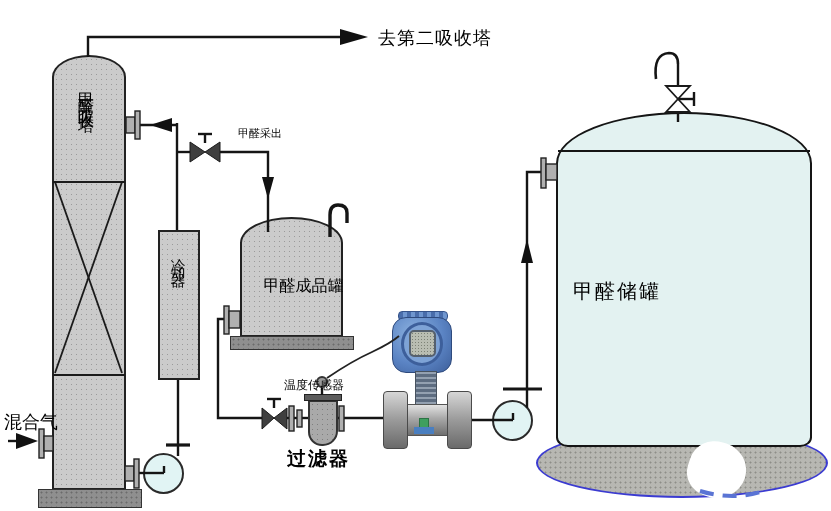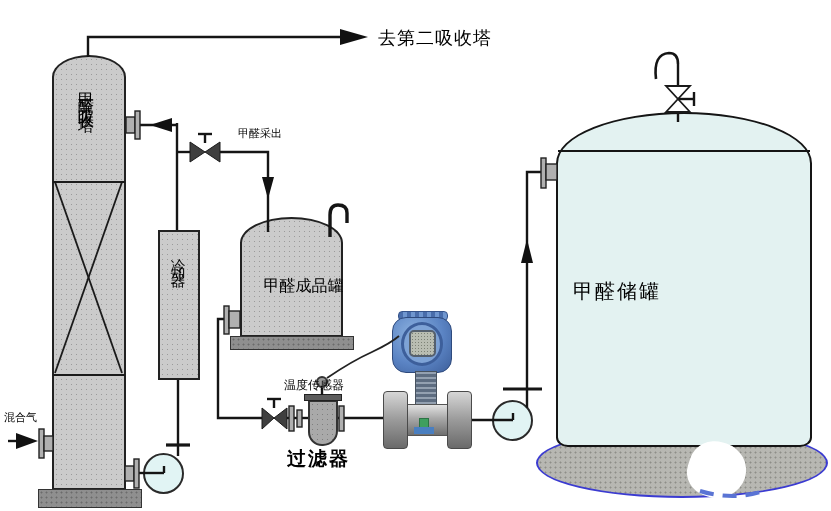--- a/index.html
+++ b/index.html
@@ -78,7 +78,7 @@
   #lbl-flowmeter{left:373px;top:291px;font-size:15px;letter-spacing:1px;}
   #lbl-filter{left:287px;top:446px;font-size:19px;letter-spacing:2px;font-weight:bold;}
   #lbl-storage{left:557px;top:278px;width:255px;text-align:left;font-size:20px;letter-spacing:2px;margin-left:16px;}
-  #lbl-mixedgas{left:4px;top:410px;font-size:11px;}
+  #lbl-mixedgas{left:4px;top:410px;font-size:18px;}
   
   #pipes-svg{position:absolute;left:0;top:0;z-index:2;}
 </style>

